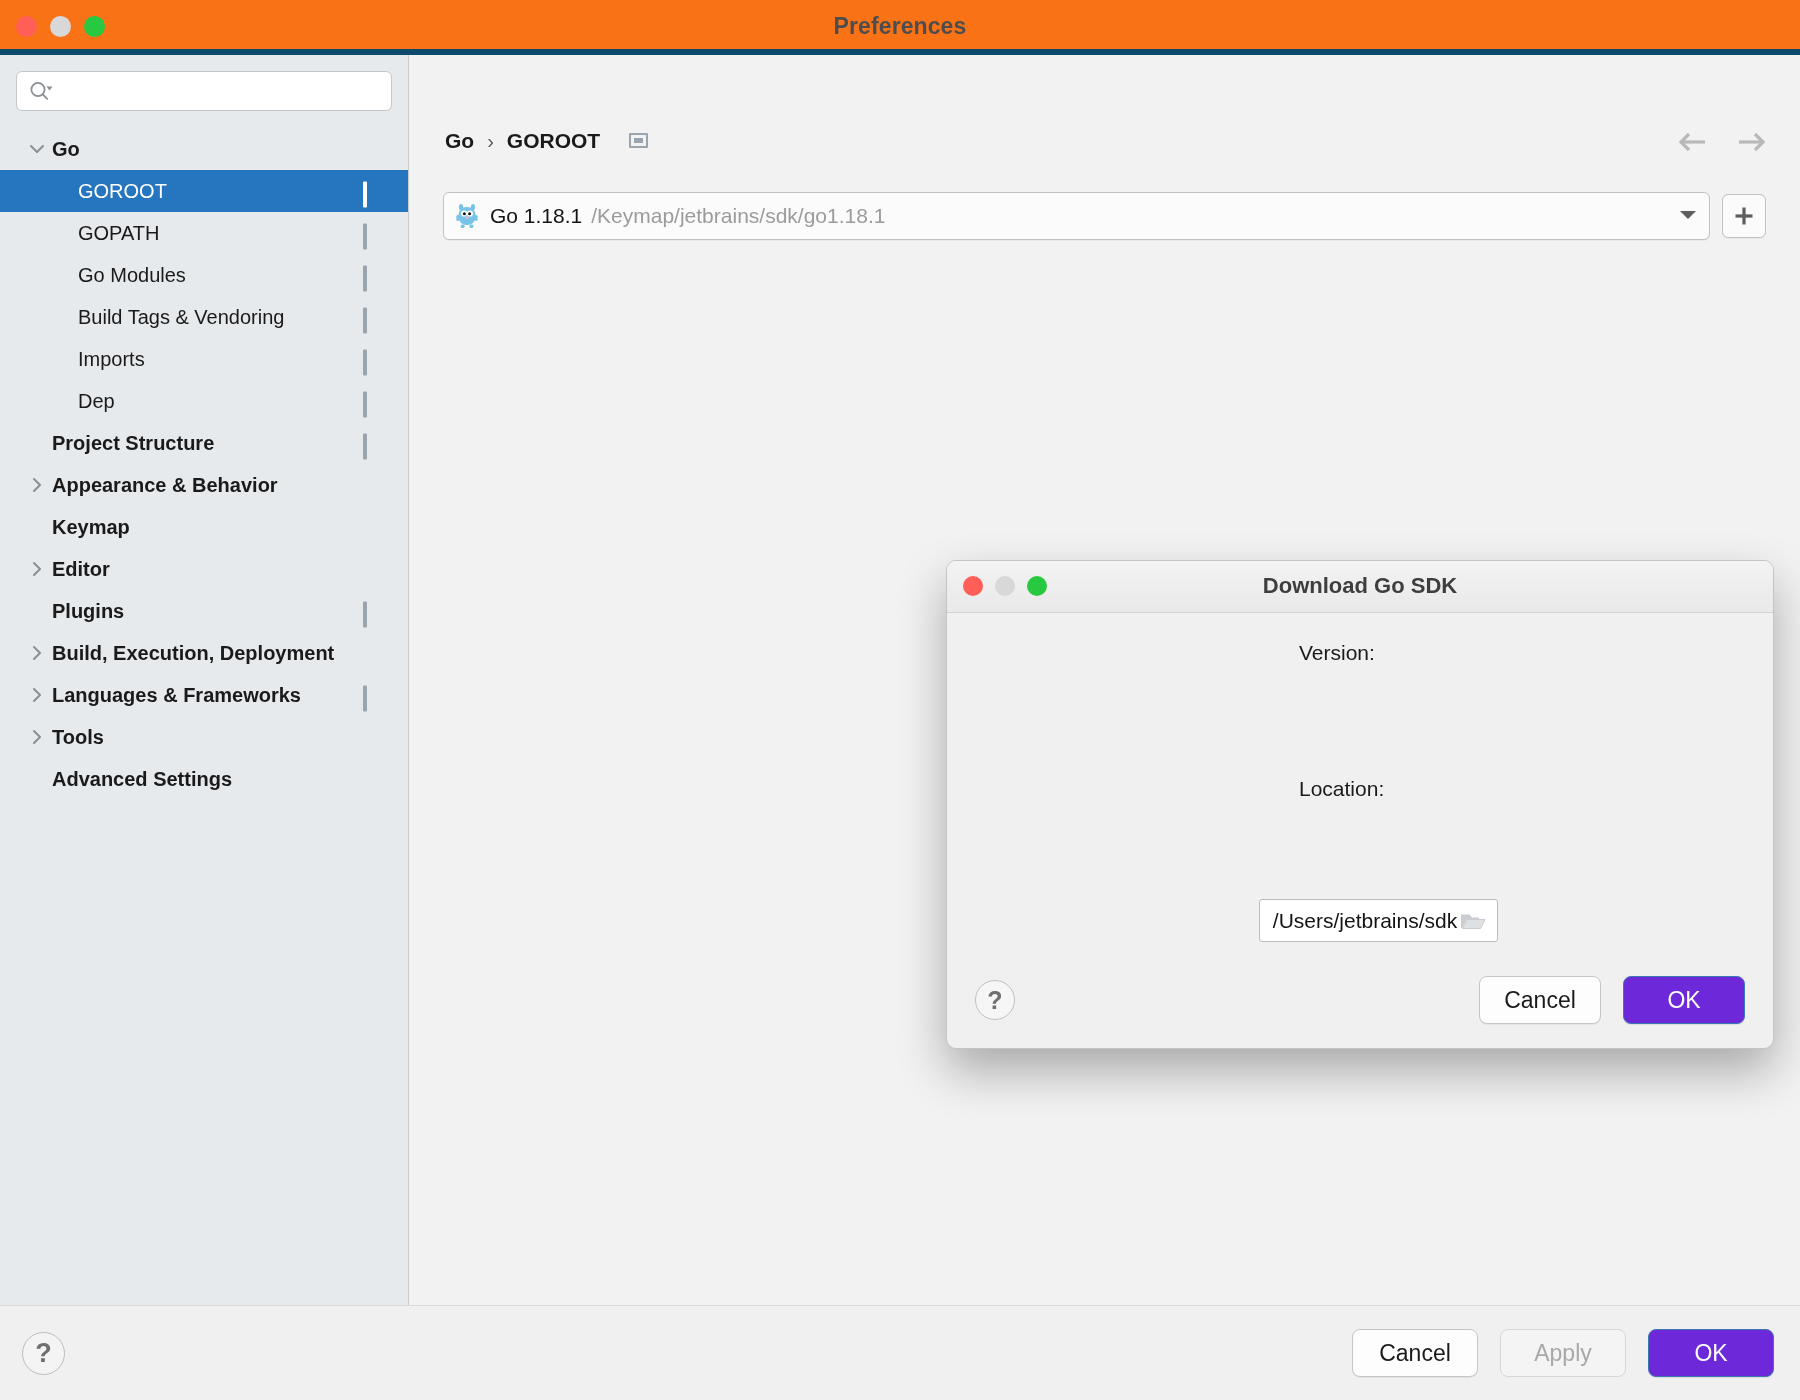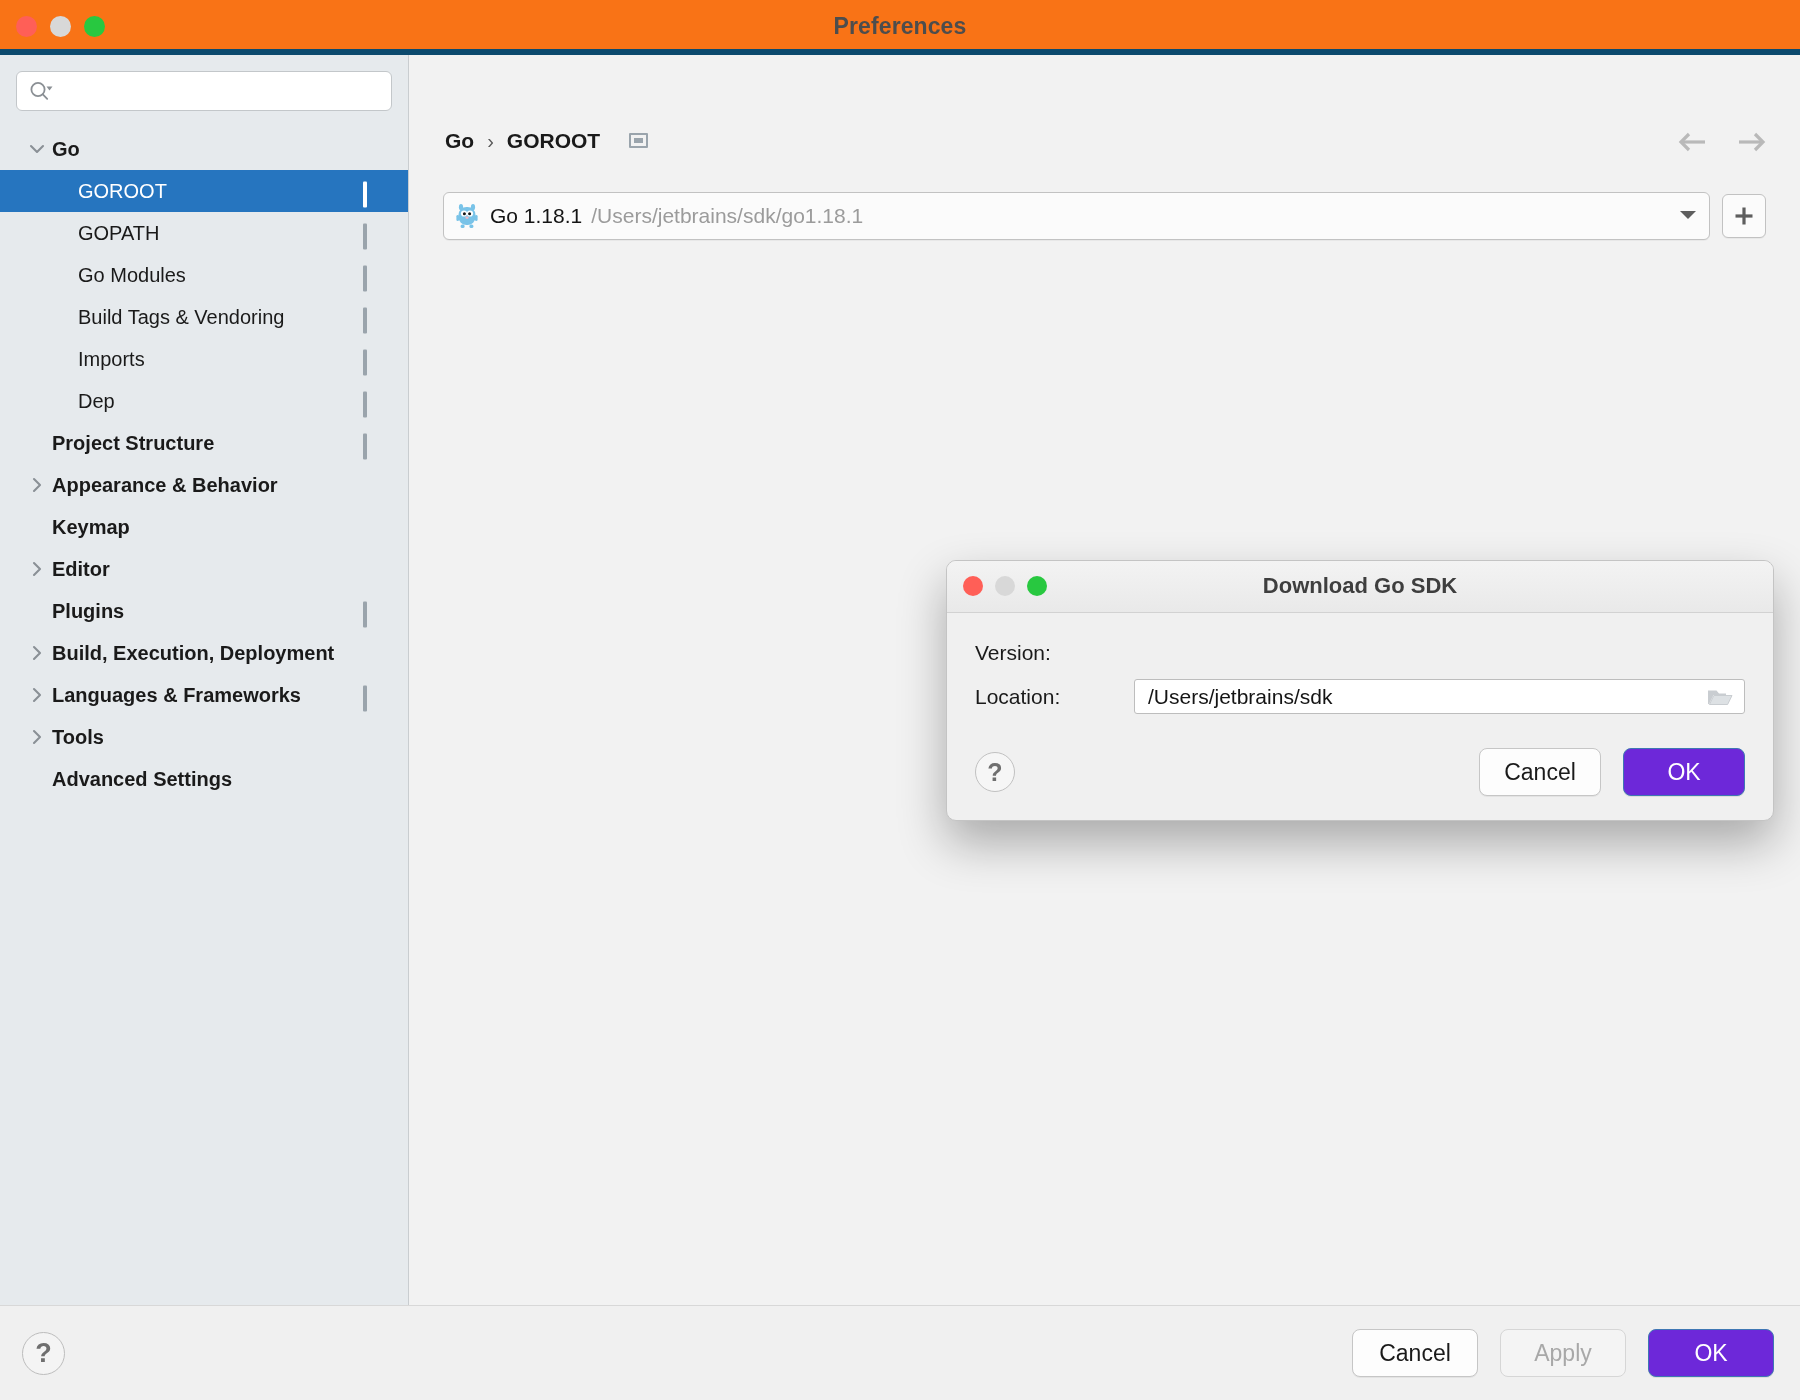--- a/index.html
+++ b/index.html
@@ -400,7 +400,7 @@
             </svg>
           </span>
           <span id="sdk-name">Go 1.18.1</span>
-          <span id="sdk-path">/Users/jetbrains/sdk/go1.18.1</span>
+          <span id="sdk-path">/Keymap/jetbrains/sdk/go1.18.1</span>
           <span id="sdk-arrow">
             <svg width="22" height="14" viewBox="0 0 22 14">
                 <polygon points="3,4 19,4 11,12" fill="#5e5e5e"></polygon>

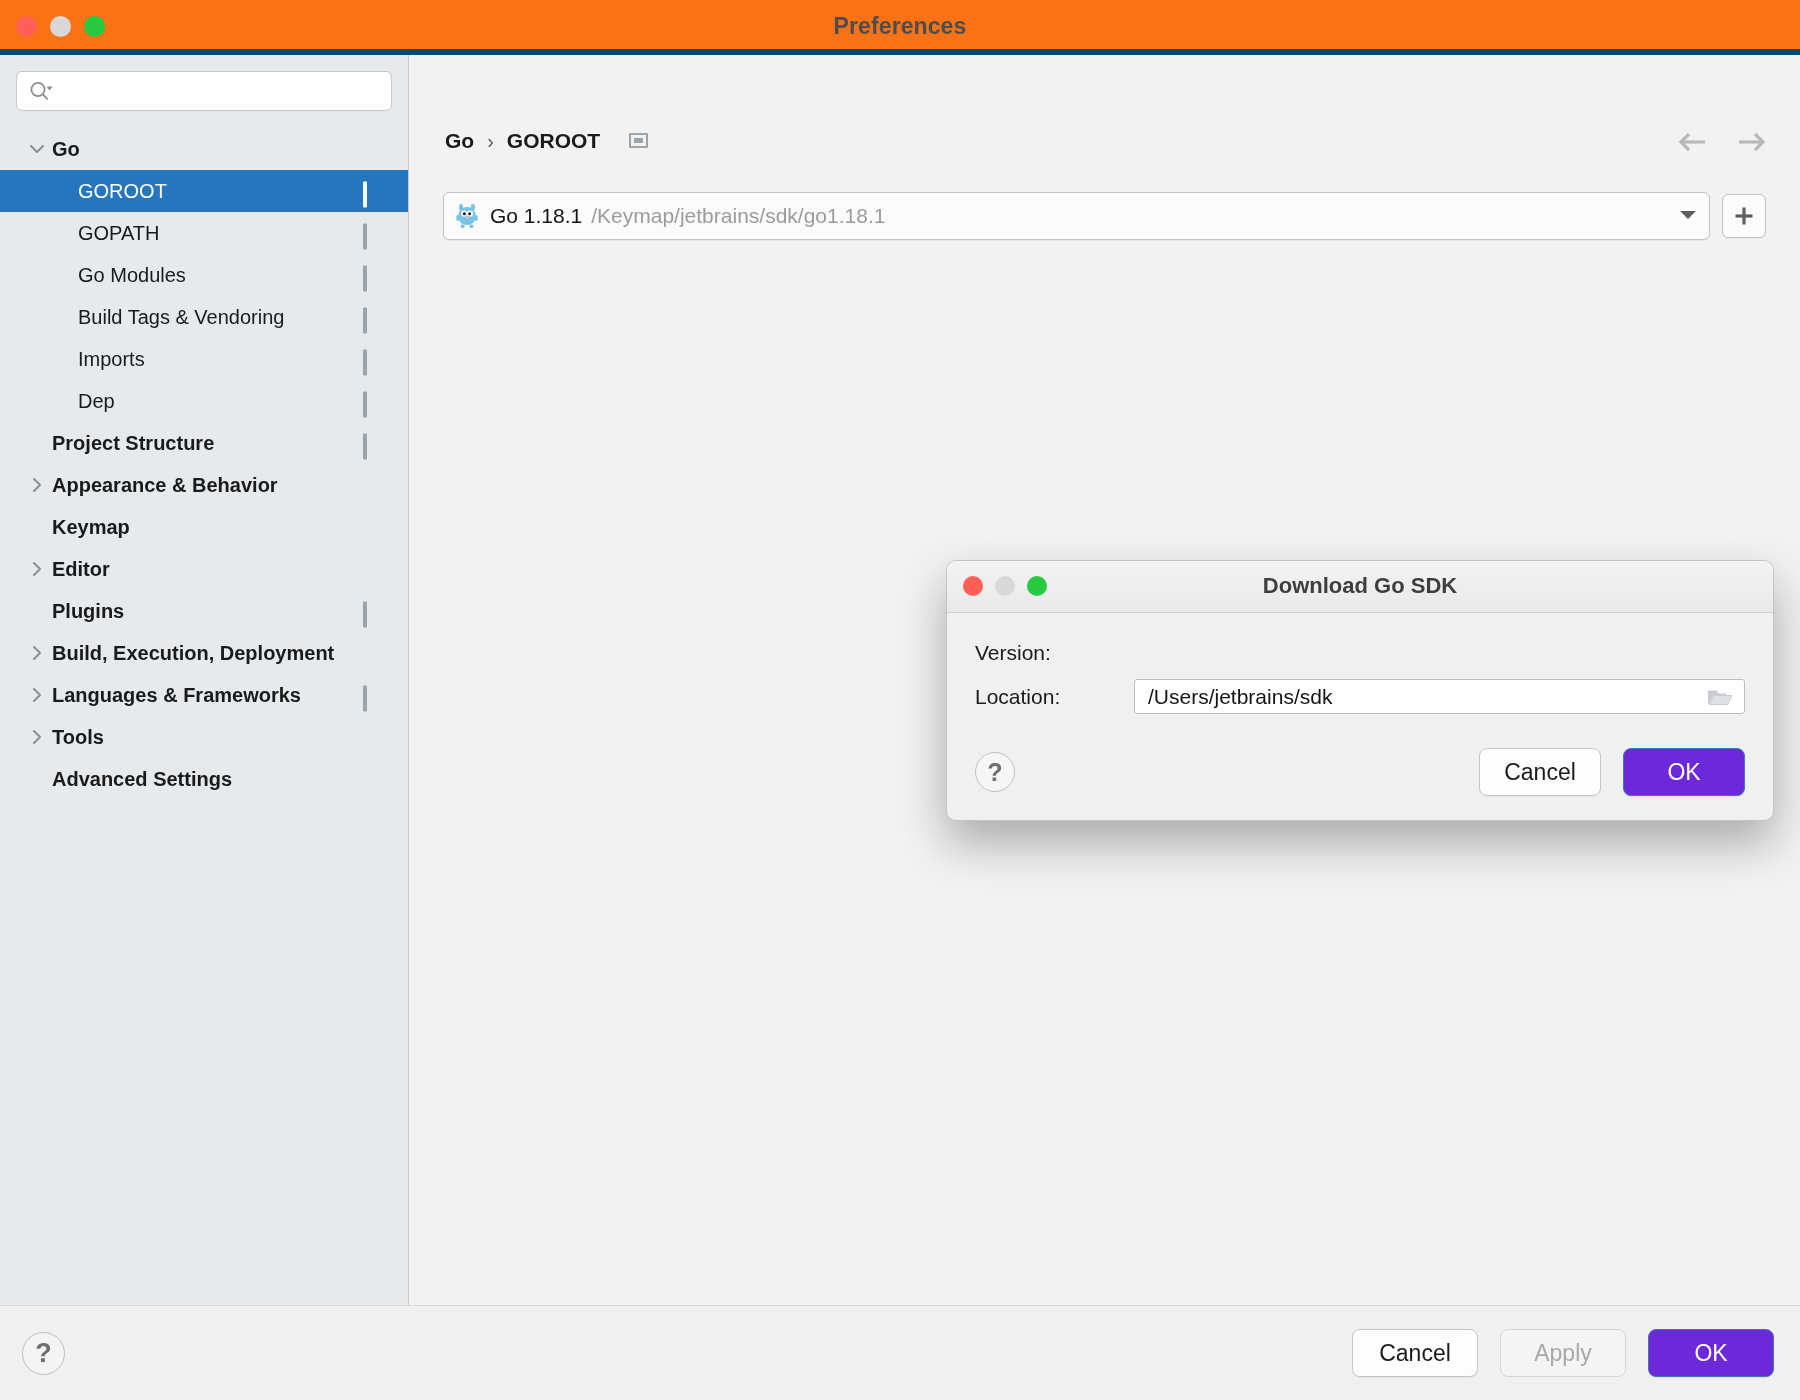--- a/index.html
+++ b/index.html
@@ -195,7 +195,7 @@
     font-size: 22px; font-weight: bold; color: #3e3e3e;
   }
   #dlg-body { padding: 28px 28px 0 28px; }
-  .field-row { display: flex; align-items: center; margin-bottom: 14px; }
+  .field-row { display: flex; align-items: center; margin-bottom: 14px; flex-direction: column; }
   .field-label { width: 122px; flex: 0 0 122px; font-size: 21px; color: #1a1a1a; }
   .field-ctl { flex: 1 1 auto; position: relative; }
 

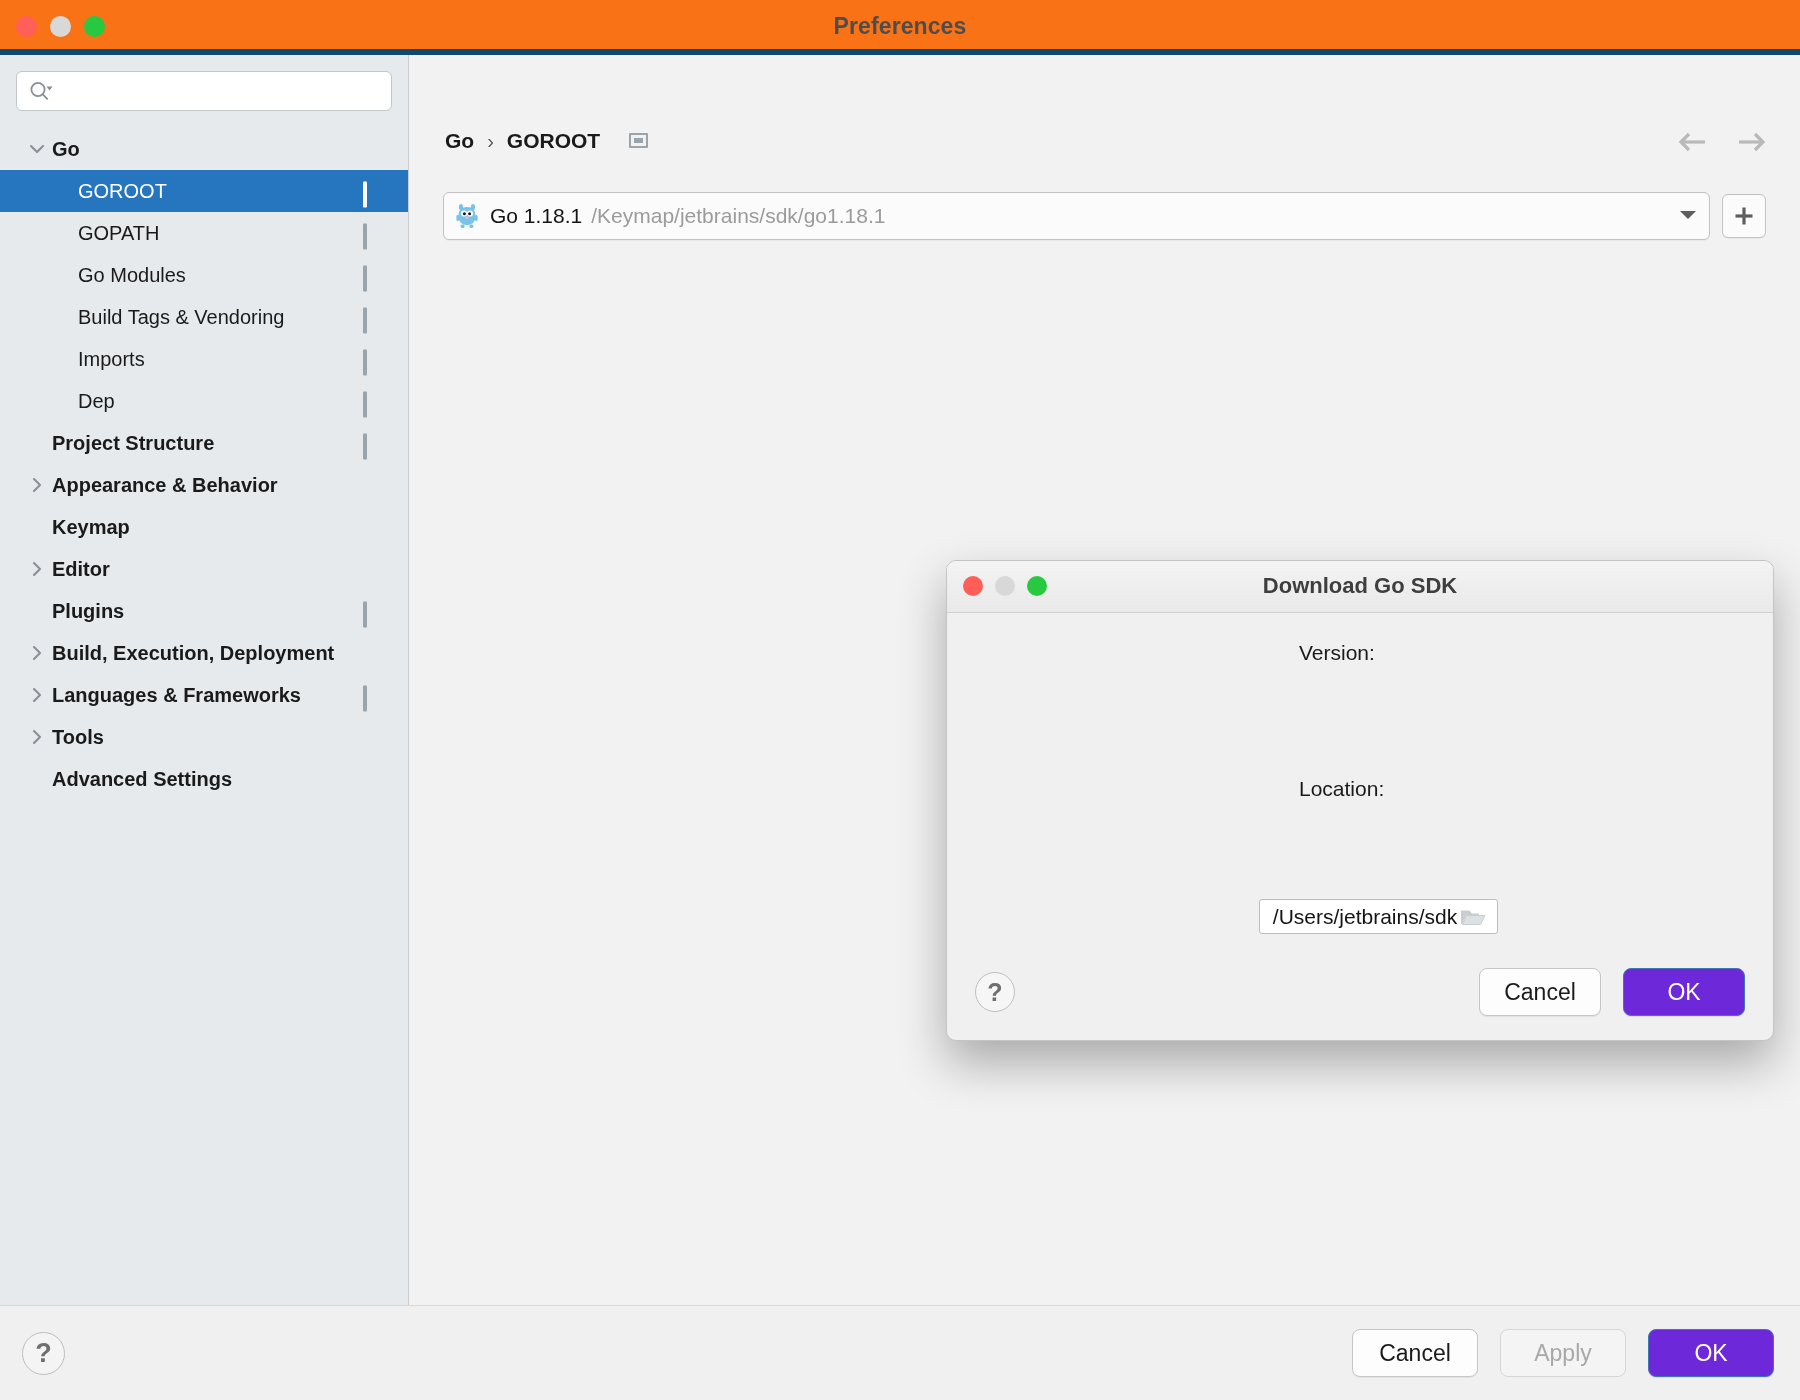--- a/index.html
+++ b/index.html
@@ -211,7 +211,7 @@
   #version-arrow { margin-left: auto; }
 
   #location-ctl {
-    height: 35px; background: #ffffff;
+    height: 43px; background: #ffffff;
     border: 1px solid #bdbdbd;
     border-radius: 3px;
     display: flex; align-items: center;

